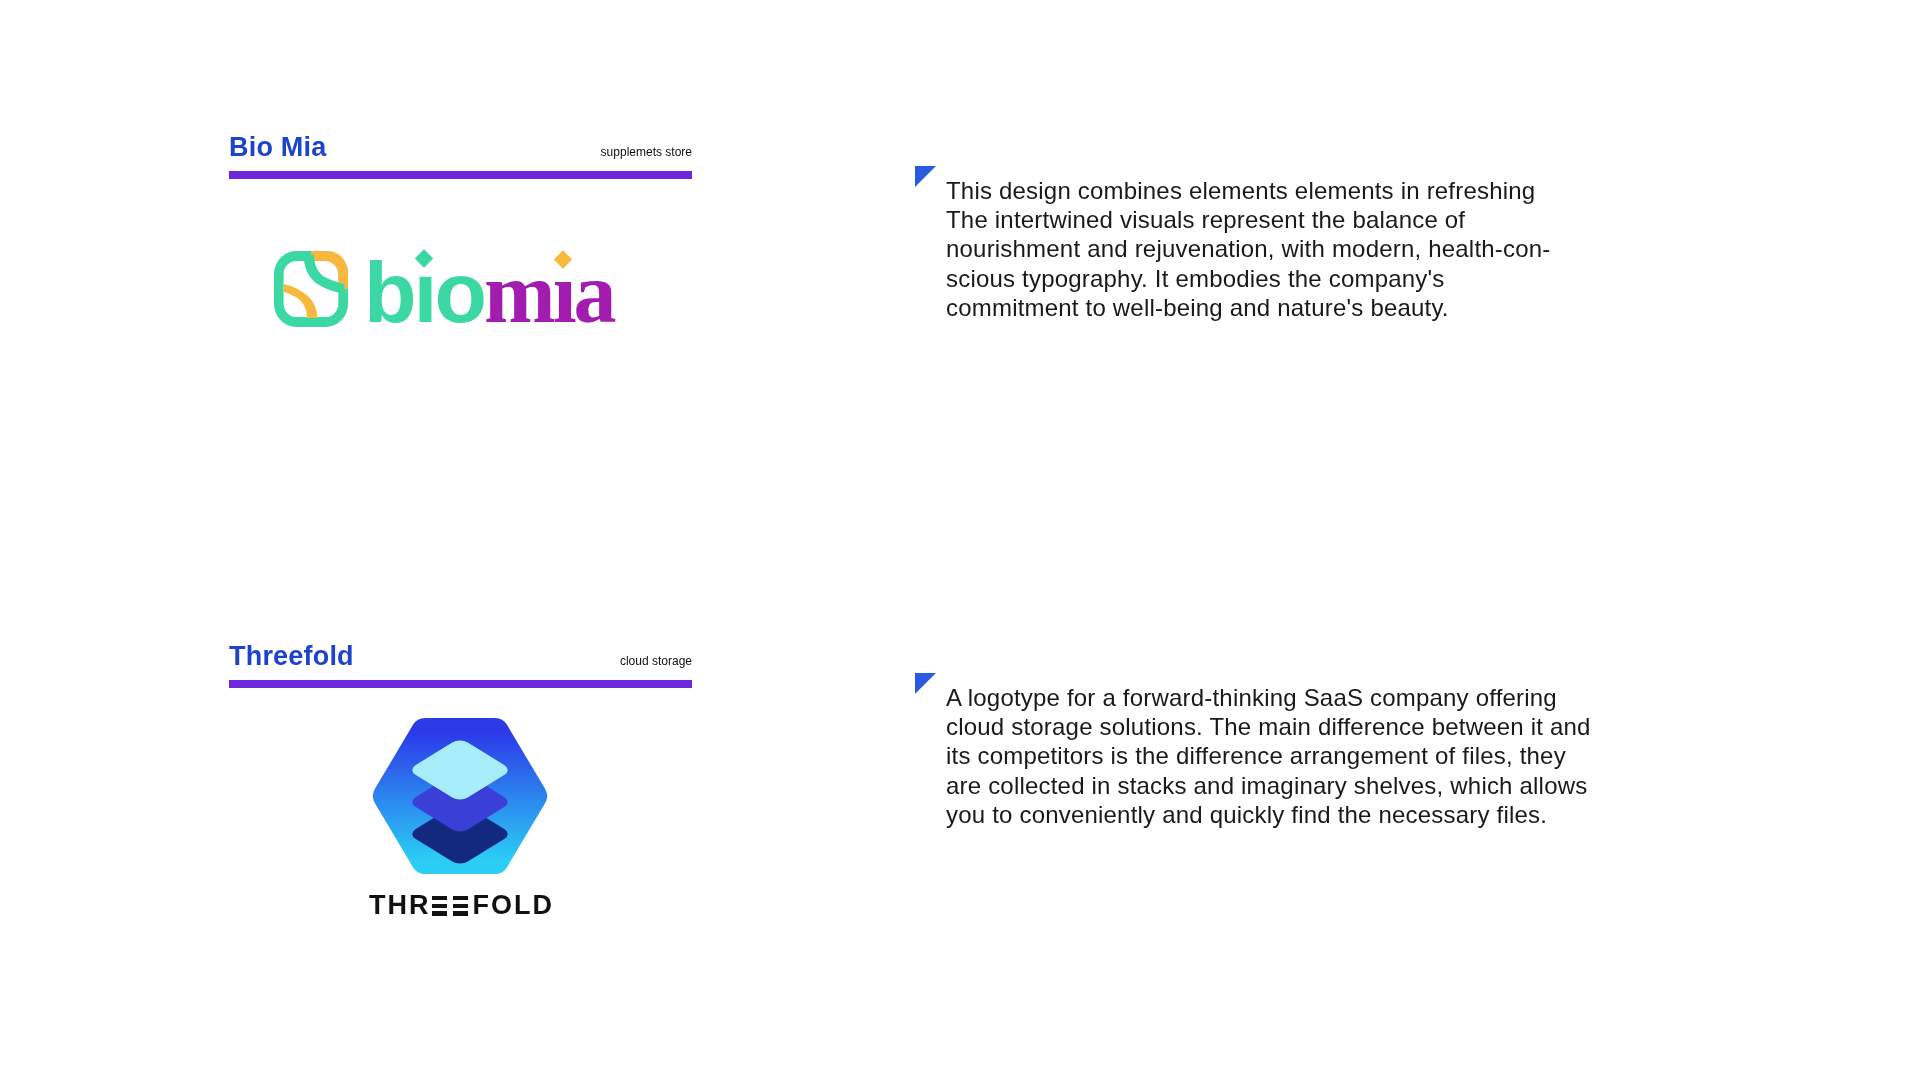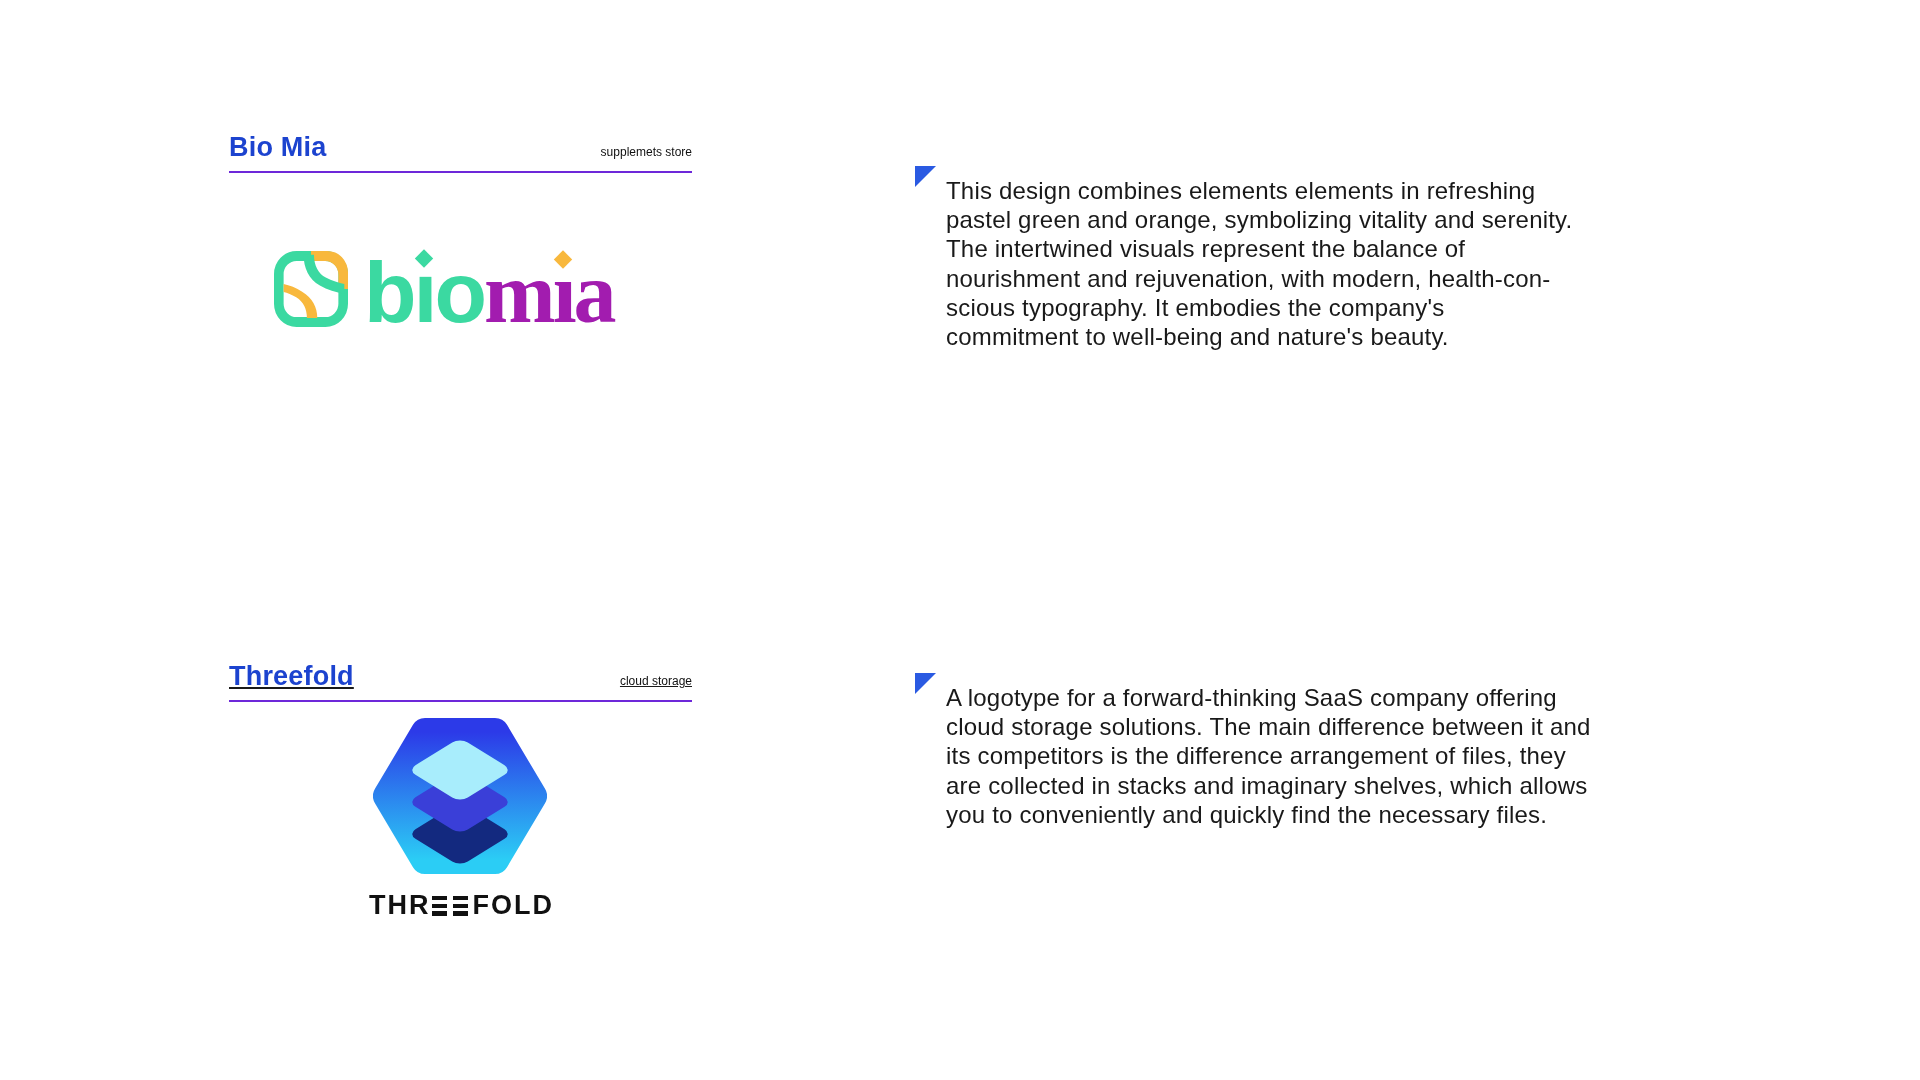--- a/index.html
+++ b/index.html
@@ -11,7 +11,7 @@
   .panel{position:absolute;left:229px;width:463px;}
   .panel-header{
     display:flex;justify-content:space-between;align-items:baseline;
-    padding-bottom:10px;border-bottom:2px solid #6d28d9;
+    padding-bottom:10px;border-bottom:8px solid #6d28d9;
   }
   .brand-name{
     margin:0;font-size:27px;line-height:1.05;font-weight:bold;color:#1c43cf;letter-spacing:.2px;

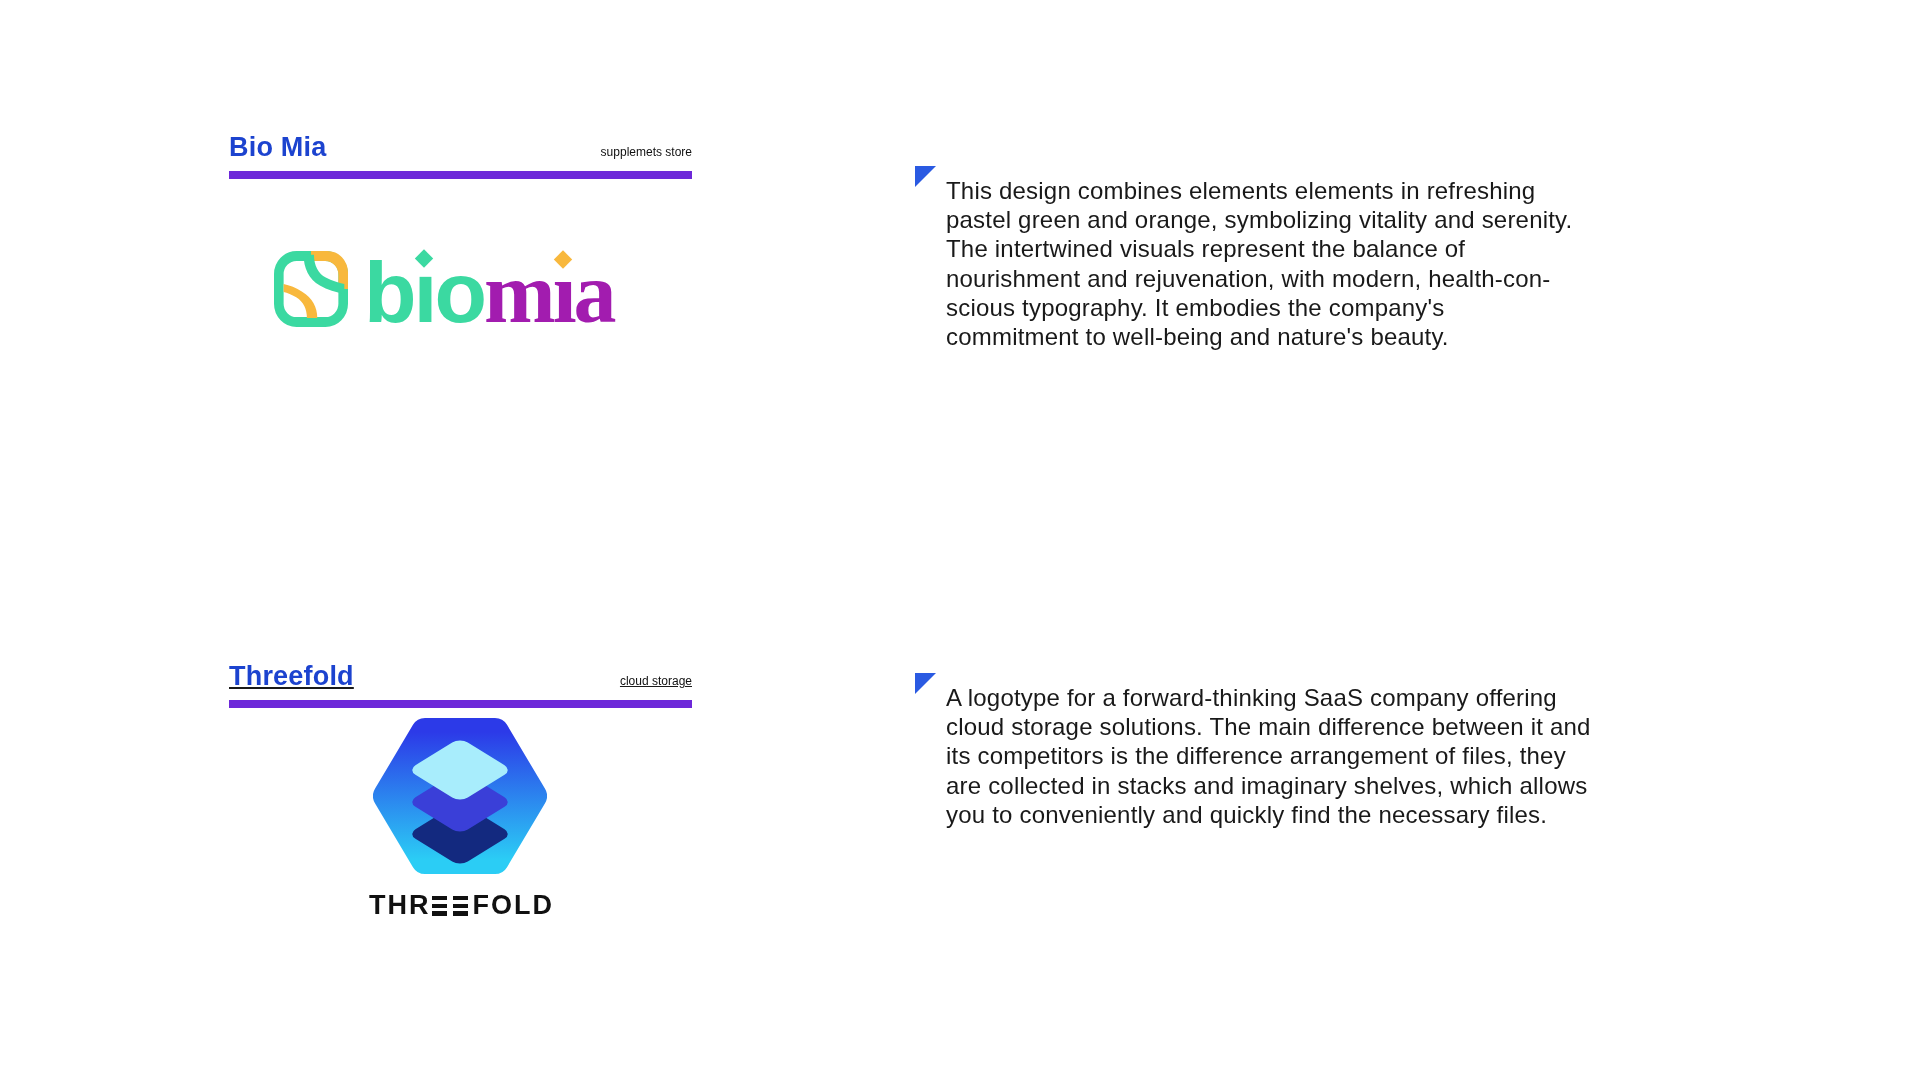--- a/index.html
+++ b/index.html
@@ -85,7 +85,6 @@
   <span class="marker" style="left:915px;top:166px;"></span>
   <div class="desc" style="top:176px;">
     <div>This design combines elements elements in refreshing</div>
-    <div>pastel green and orange, symbolizing vitality and serenity.</div>
     <div>The intertwined visuals represent the balance of</div>
     <div>nourishment and rejuvenation, with modern, health-con-</div>
     <div>scious typography. It embodies the company's</div>

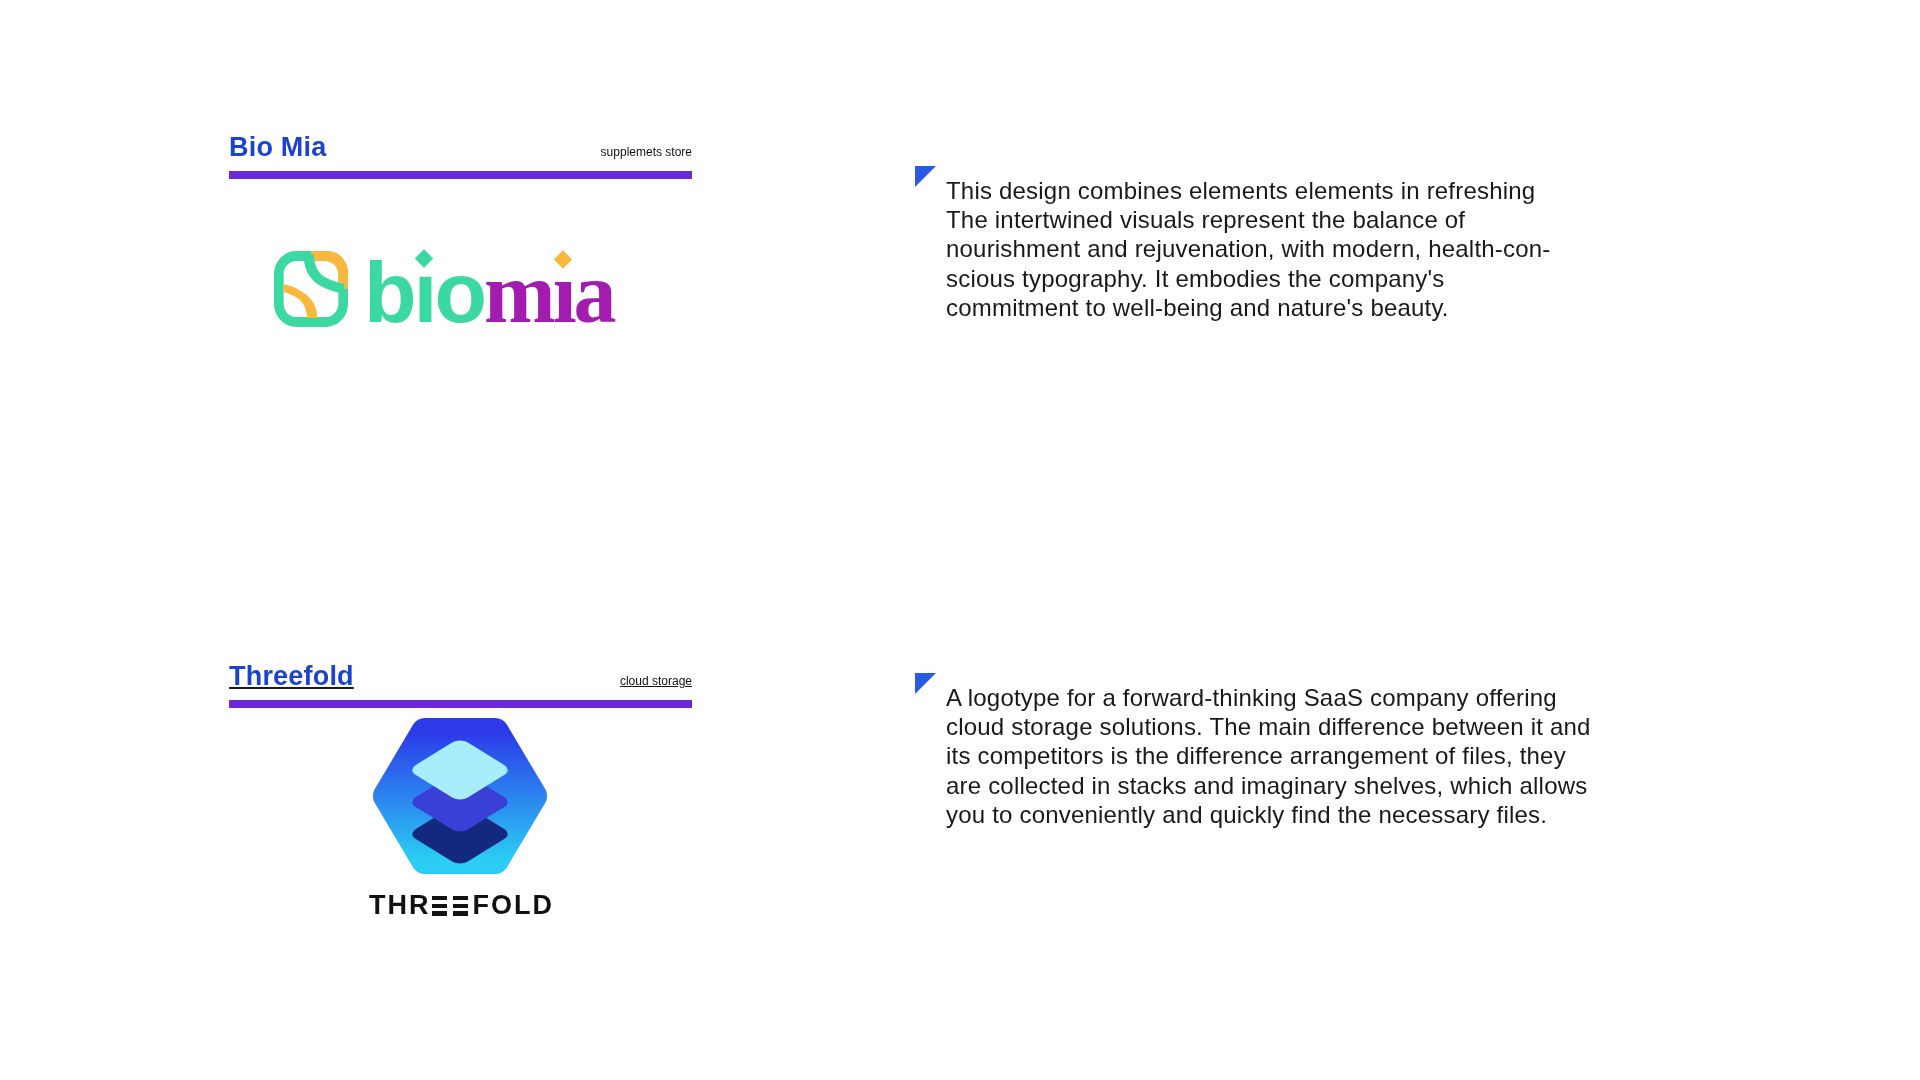--- a/index.html
+++ b/index.html
@@ -91,7 +91,7 @@
     <div>commitment to well-being and nature's beauty.</div>
   </div>
 
-  <div class="panel" style="top:662px;text-decoration:underline;">
+  <div class="panel" style="top:642px;">
     <div class="panel-header">
       <h2 class="brand-name">Threefold</h2>
       <span class="brand-category">cloud storage</span>

